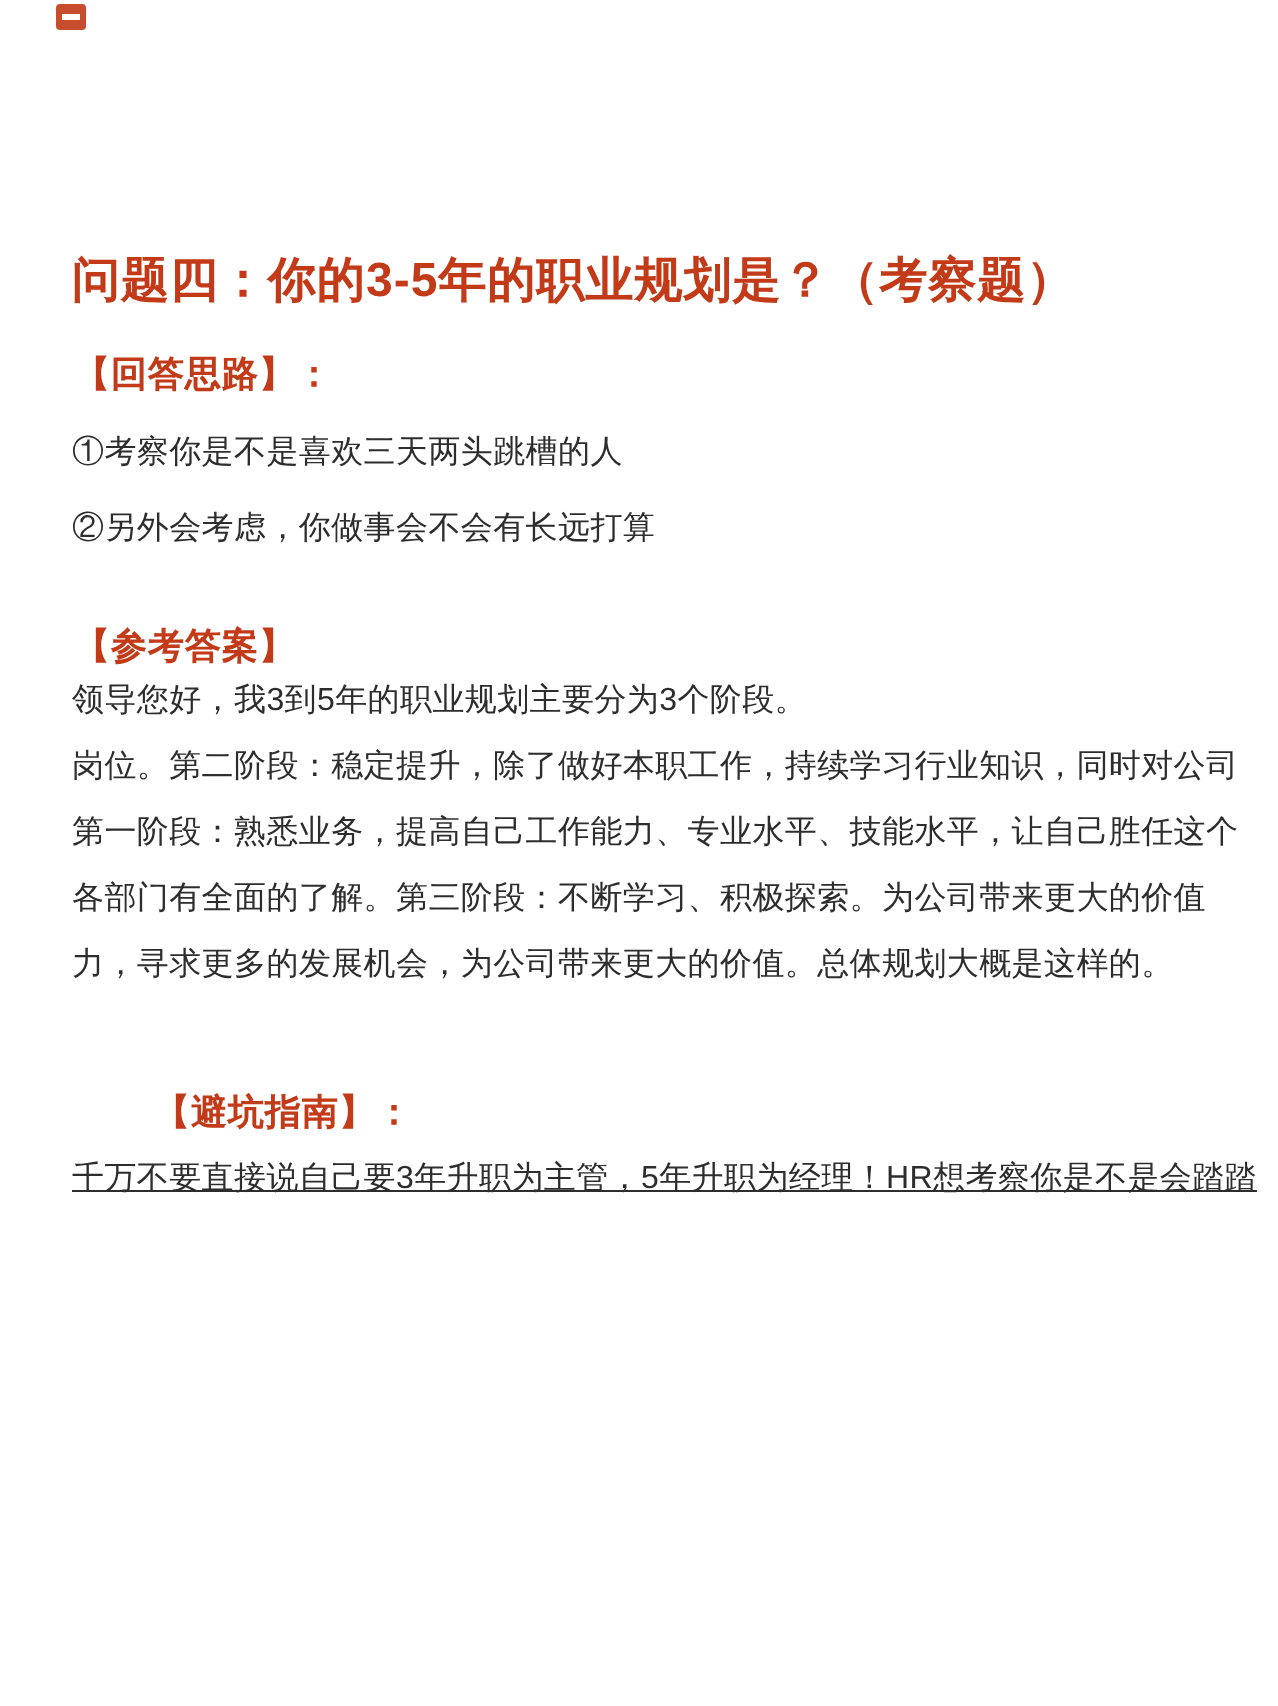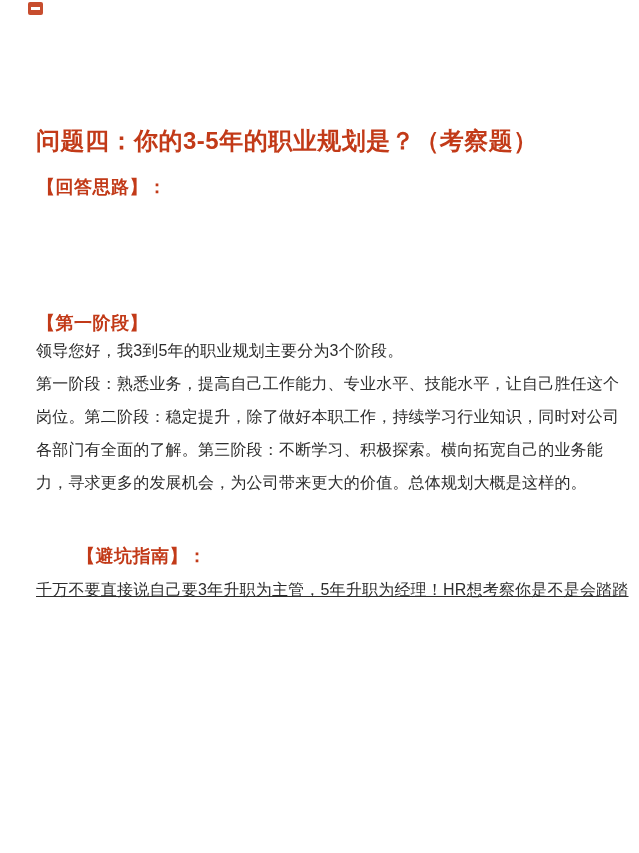--- a/index.html
+++ b/index.html
@@ -65,6 +65,7 @@
 
   <div class="section-heading heading-idea">【回答思路】：</div>
   <div class="section-body body-idea">
+    <div class="line">①考察你是不是喜欢三天两头跳槽的人</div>
   </div>
 
   <div class="section-heading heading-answer">【第一阶段】</div>

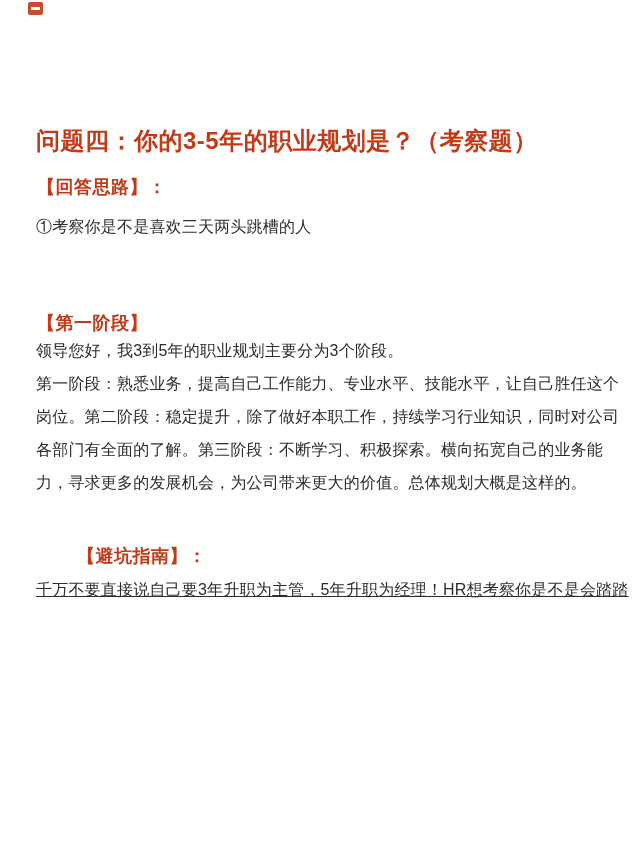--- a/index.html
+++ b/index.html
@@ -66,6 +66,7 @@
   <div class="section-heading heading-idea">【回答思路】：</div>
   <div class="section-body body-idea">
     <div class="line">①考察你是不是喜欢三天两头跳槽的人</div>
+    <div class="line">②另外会考虑，你做事会不会有长远打算</div>
   </div>
 
   <div class="section-heading heading-answer">【第一阶段】</div>

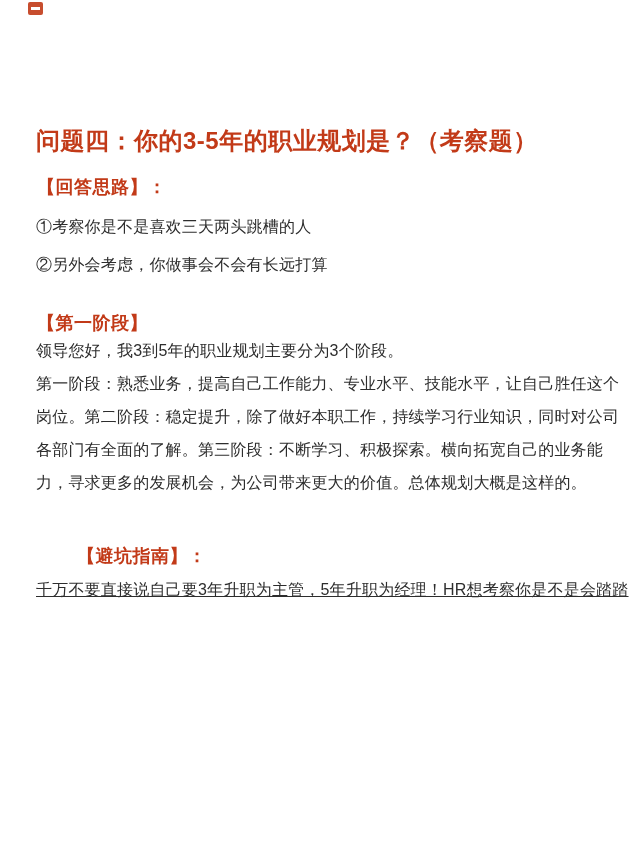--- a/index.html
+++ b/index.html
@@ -69,7 +69,7 @@
     <div class="line">②另外会考虑，你做事会不会有长远打算</div>
   </div>
 
-  <div class="section-heading heading-answer">【第一阶段】</div>
+  <div class="section-heading heading-answer">【参考答案】</div>
   <div class="section-body body-answer">
     <div class="line">领导您好，我3到5年的职业规划主要分为3个阶段。</div>
     <div class="line">第一阶段：熟悉业务，提高自己工作能力、专业水平、技能水平，让自己胜任这个</div>

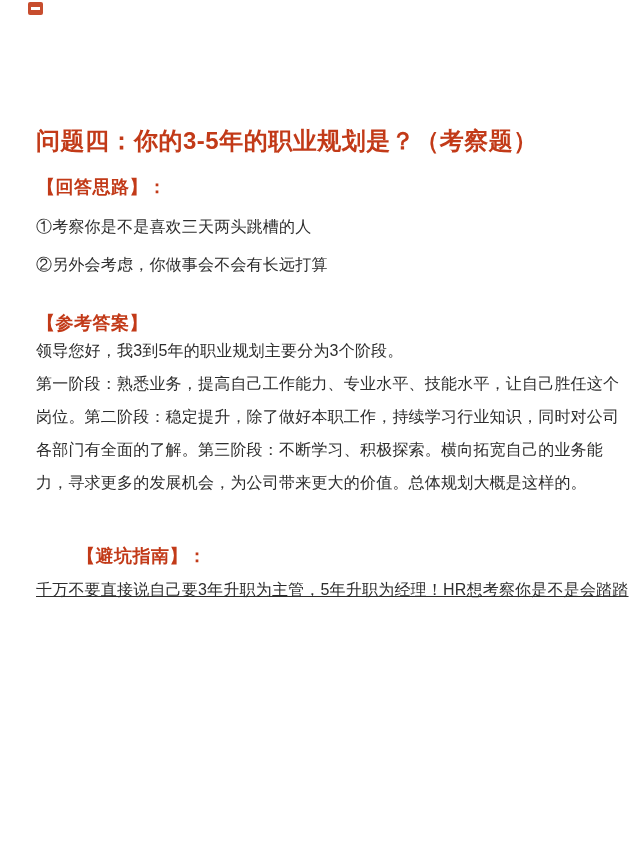--- a/index.html
+++ b/index.html
@@ -72,8 +72,8 @@
   <div class="section-heading heading-answer">【参考答案】</div>
   <div class="section-body body-answer">
     <div class="line">领导您好，我3到5年的职业规划主要分为3个阶段。</div>
+    <div class="line">岗位。第二阶段：稳定提升，除了做好本职工作，持续学习行业知识，同时对公司</div>
     <div class="line">第一阶段：熟悉业务，提高自己工作能力、专业水平、技能水平，让自己胜任这个</div>
-    <div class="line">岗位。第二阶段：稳定提升，除了做好本职工作，持续学习行业知识，同时对公司</div>
     <div class="line">各部门有全面的了解。第三阶段：不断学习、积极探索。横向拓宽自己的业务能</div>
     <div class="line">力，寻求更多的发展机会，为公司带来更大的价值。总体规划大概是这样的。</div>
   </div>

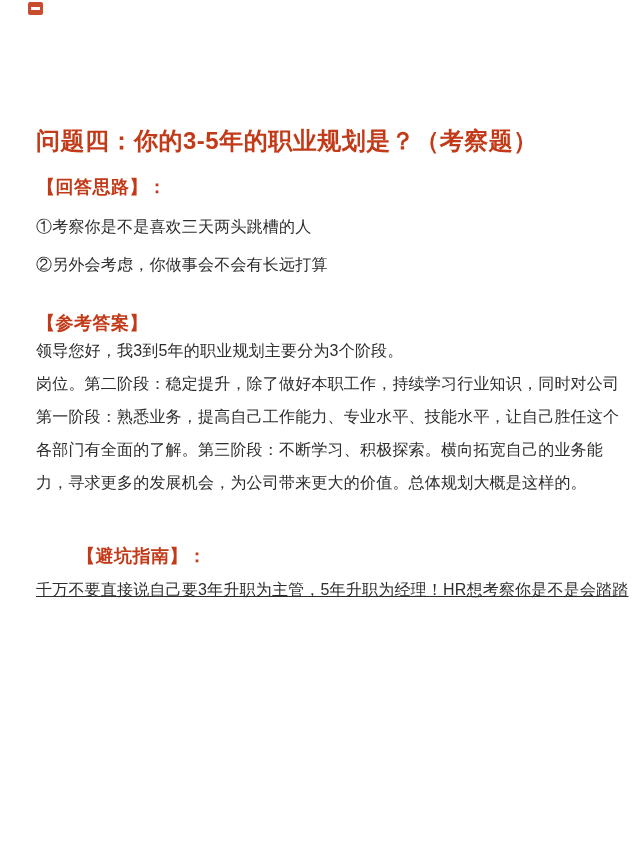--- a/index.html
+++ b/index.html
@@ -74,7 +74,7 @@
     <div class="line">领导您好，我3到5年的职业规划主要分为3个阶段。</div>
     <div class="line">岗位。第二阶段：稳定提升，除了做好本职工作，持续学习行业知识，同时对公司</div>
     <div class="line">第一阶段：熟悉业务，提高自己工作能力、专业水平、技能水平，让自己胜任这个</div>
-    <div class="line">各部门有全面的了解。第三阶段：不断学习、积极探索。横向拓宽自己的业务能</div>
+    <div class="line">各部门有全面的了解。第三阶段：不断学习、积极探索。为公司带来更大的价值</div>
     <div class="line">力，寻求更多的发展机会，为公司带来更大的价值。总体规划大概是这样的。</div>
   </div>
 

